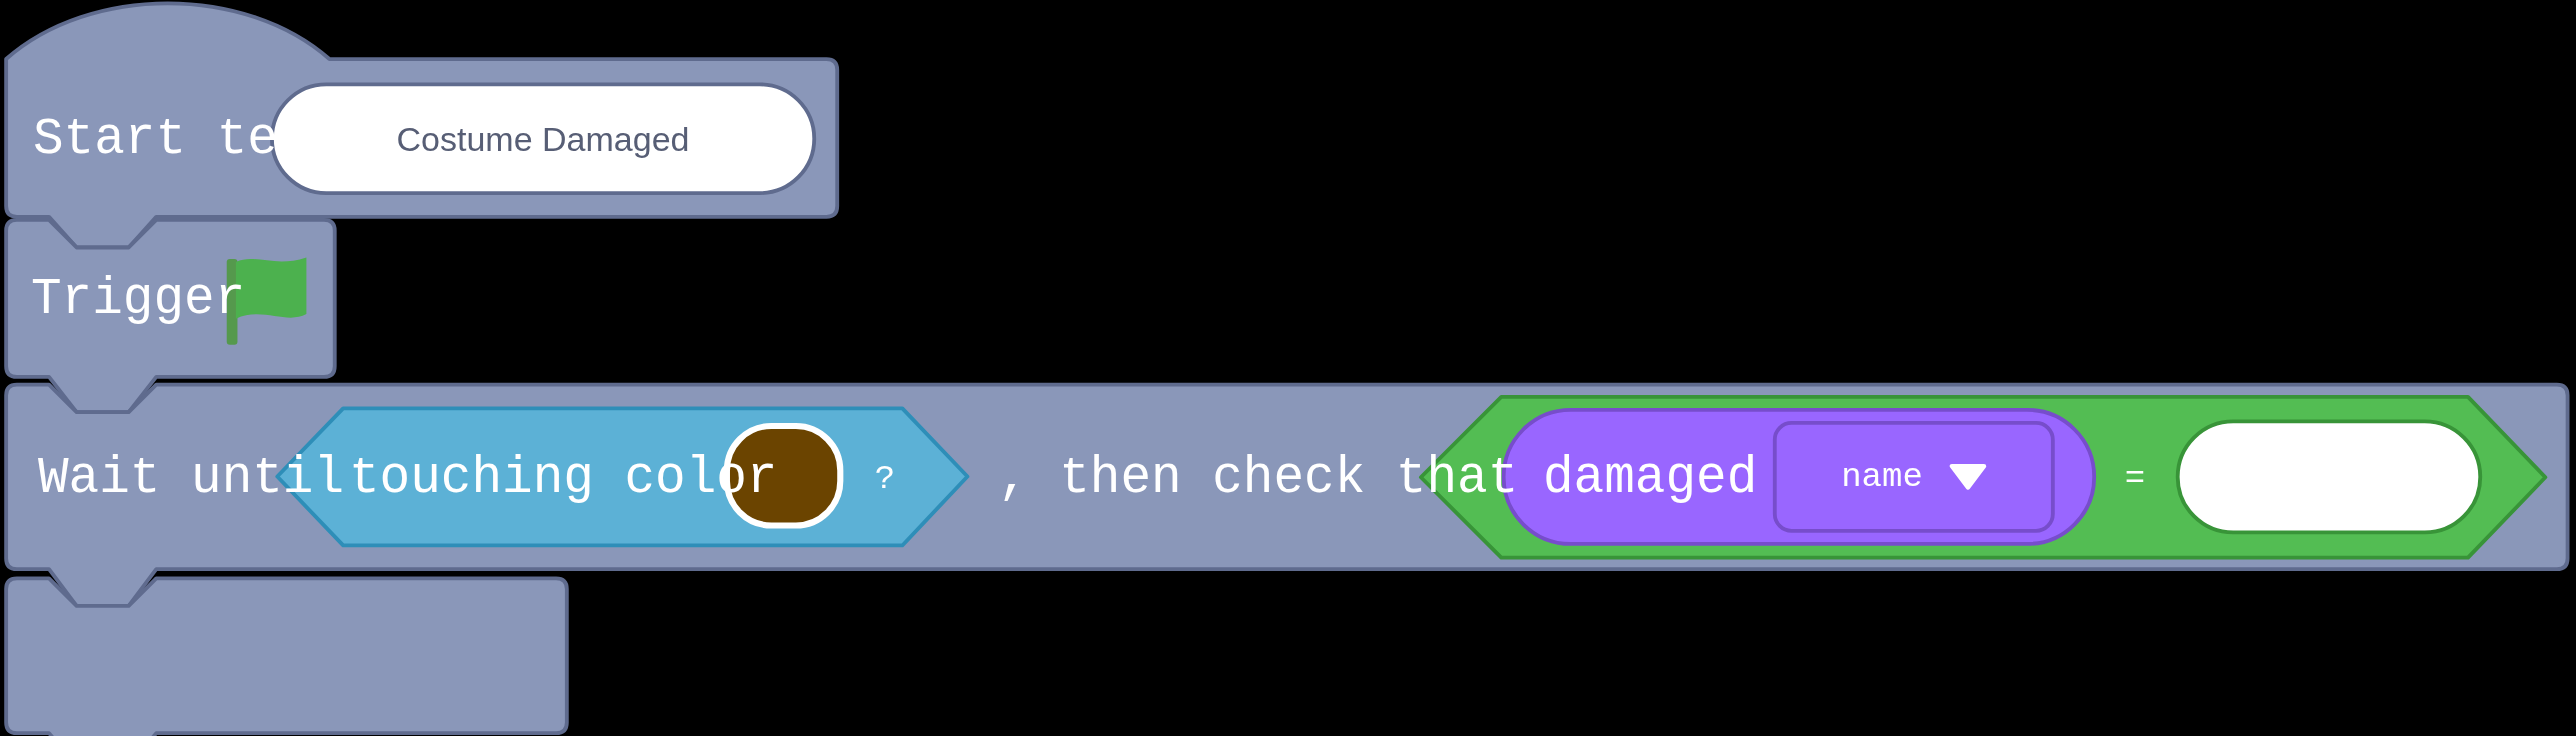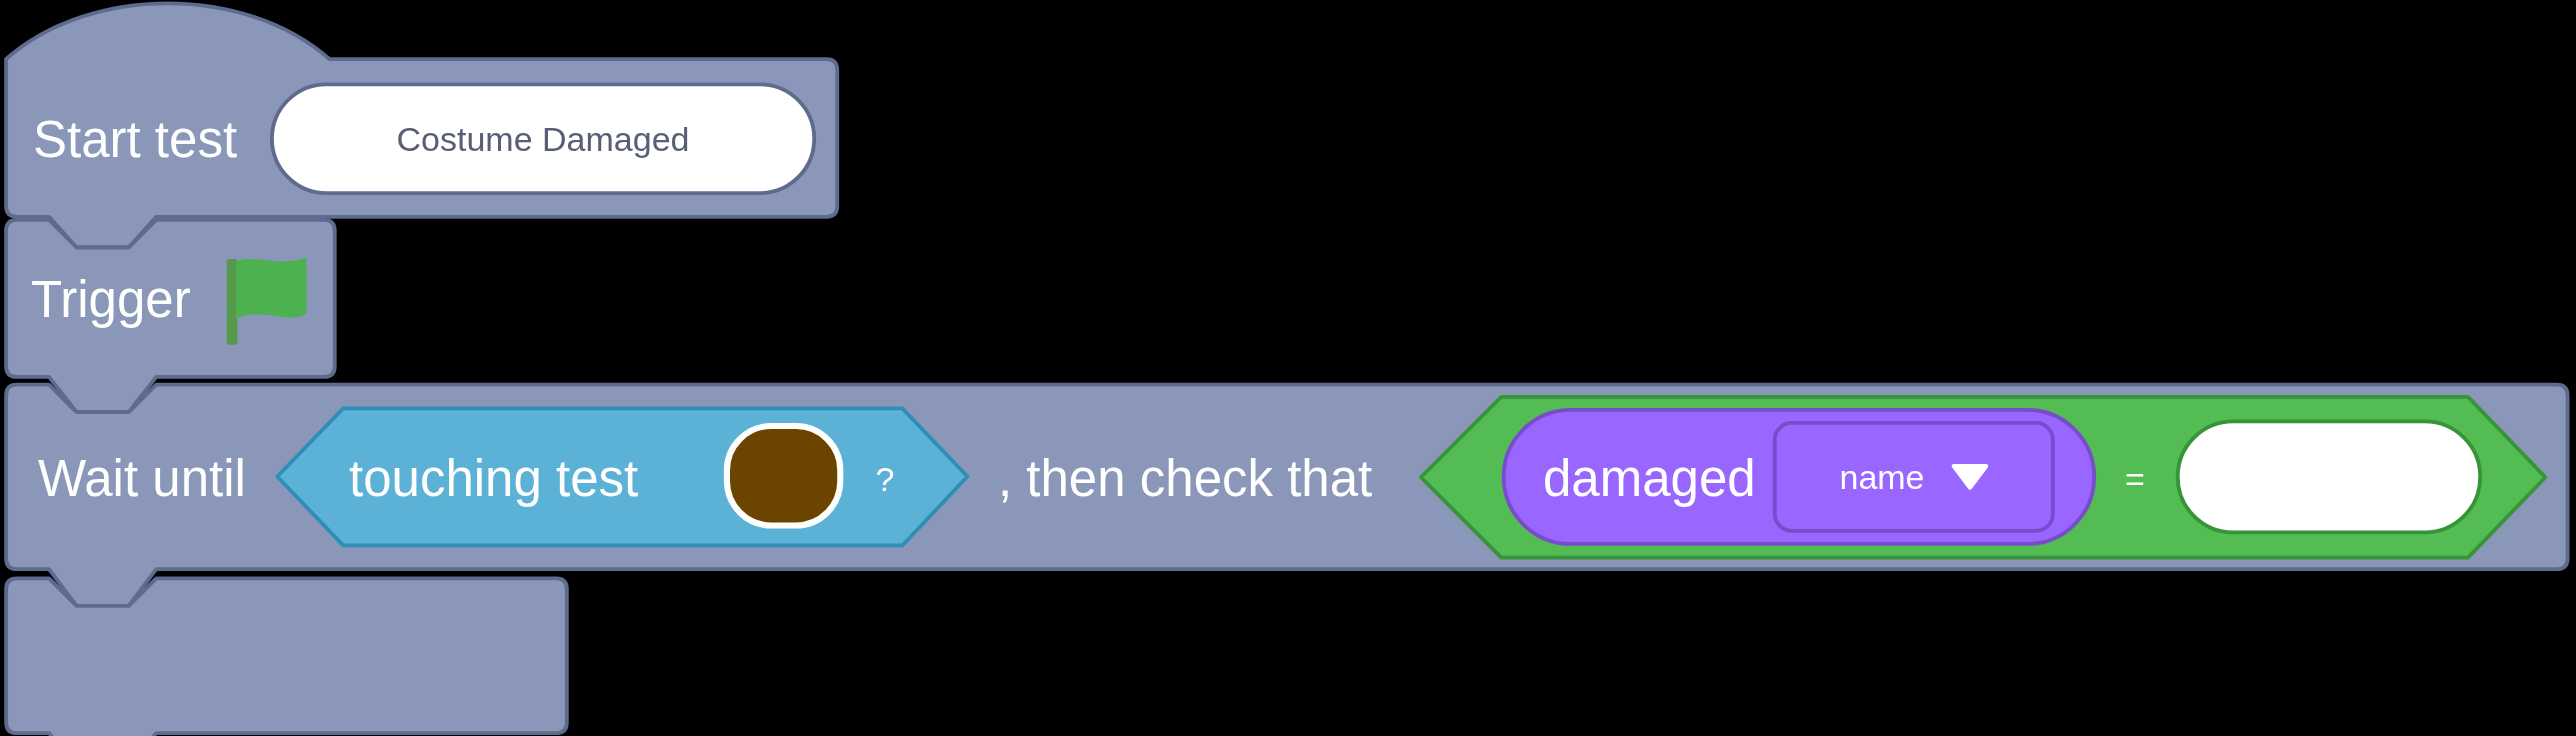--- a/index.html
+++ b/index.html
@@ -31,7 +31,7 @@
     display:flex;align-items:center;justify-content:center;
     font-size:34px;line-height:1;white-space:nowrap;
   }
-  .white{color:var(--white);}
+  .white{color:var(--white);font-family:Liberation Mono, monospace;}
   .dark{color:var(--input-text);}
   .dd-arrow{display:block;}
 </style>

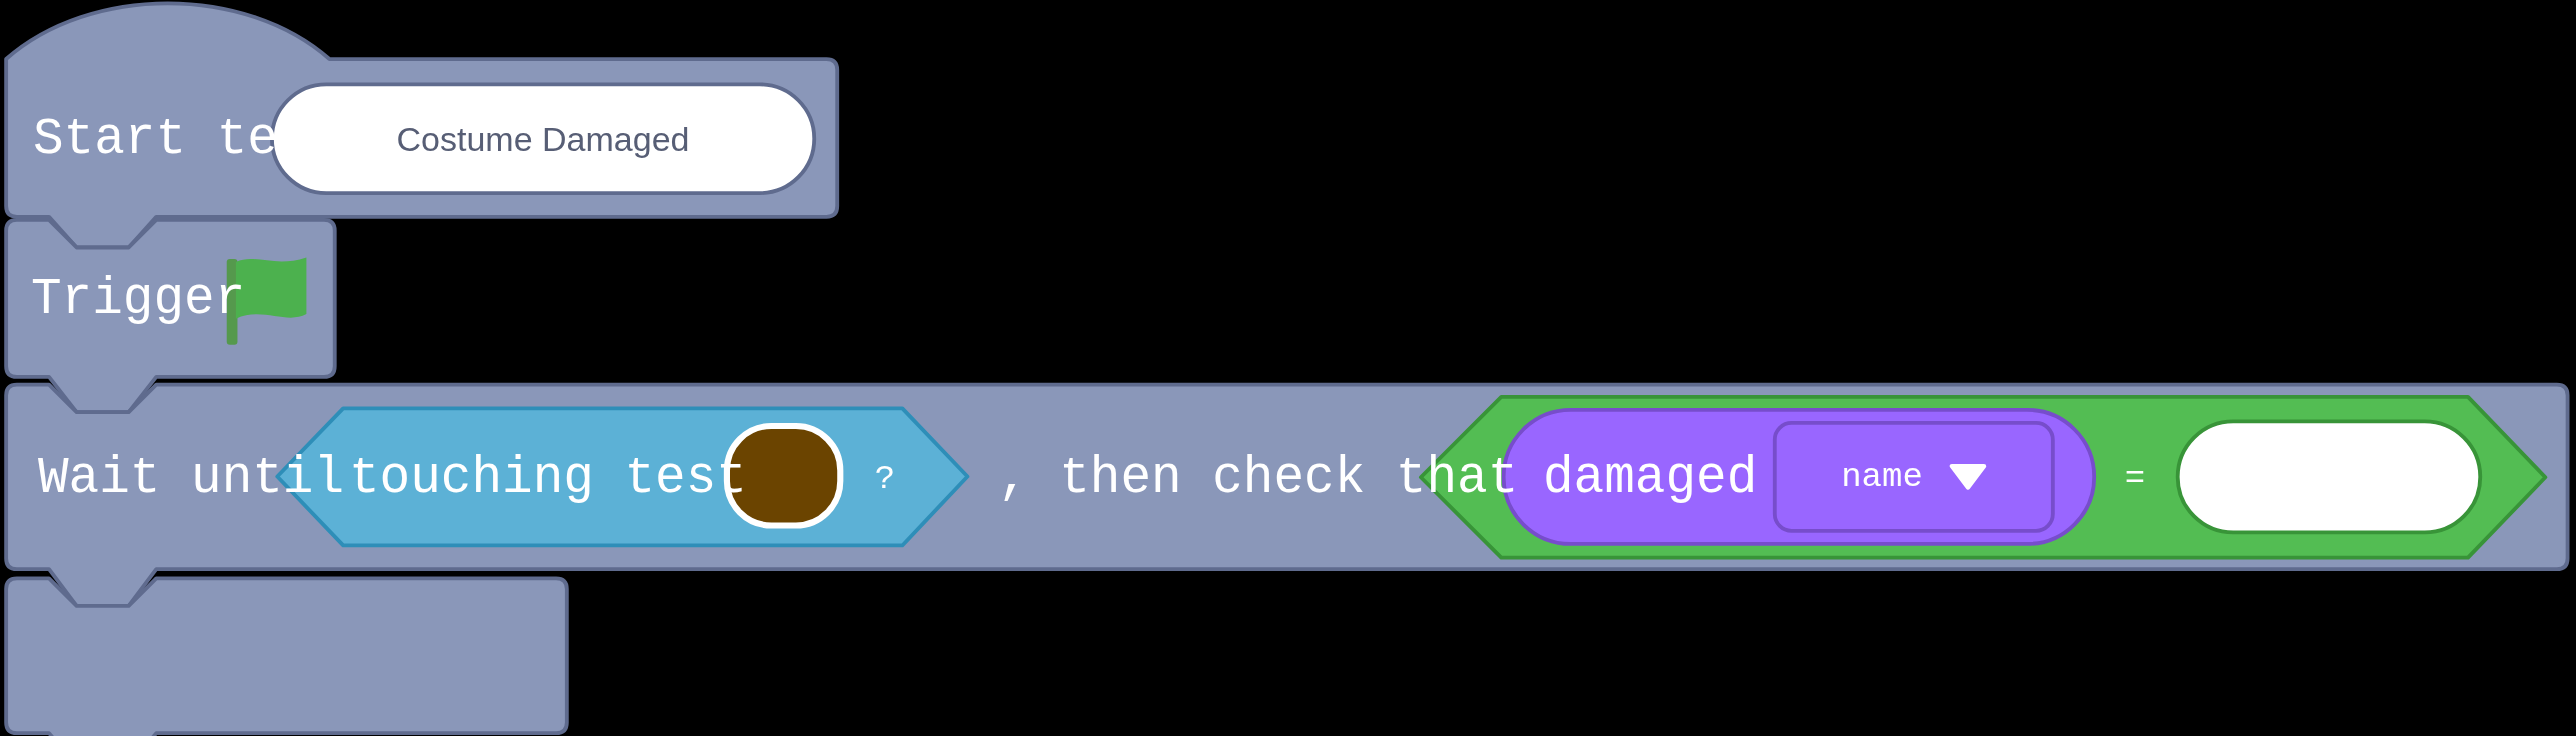--- a/index.html
+++ b/index.html
@@ -76,7 +76,7 @@
   <div class="lbl white" style="left:31px;top:299px">Trigger</div>
 
   <div class="lbl white" style="left:38px;top:478px">Wait until</div>
-  <div class="lbl white" style="left:349px;top:478px">touching test</div>
+  <div class="lbl white" style="left:349px;top:478px">touching color</div>
   <div class="ctr white" style="left:858px;top:424px;width:54px;height:109px">?</div>
   <div class="lbl white" style="left:998px;top:478px">, then check that</div>
   <div class="lbl white" style="left:1543px;top:478px">damaged</div>

